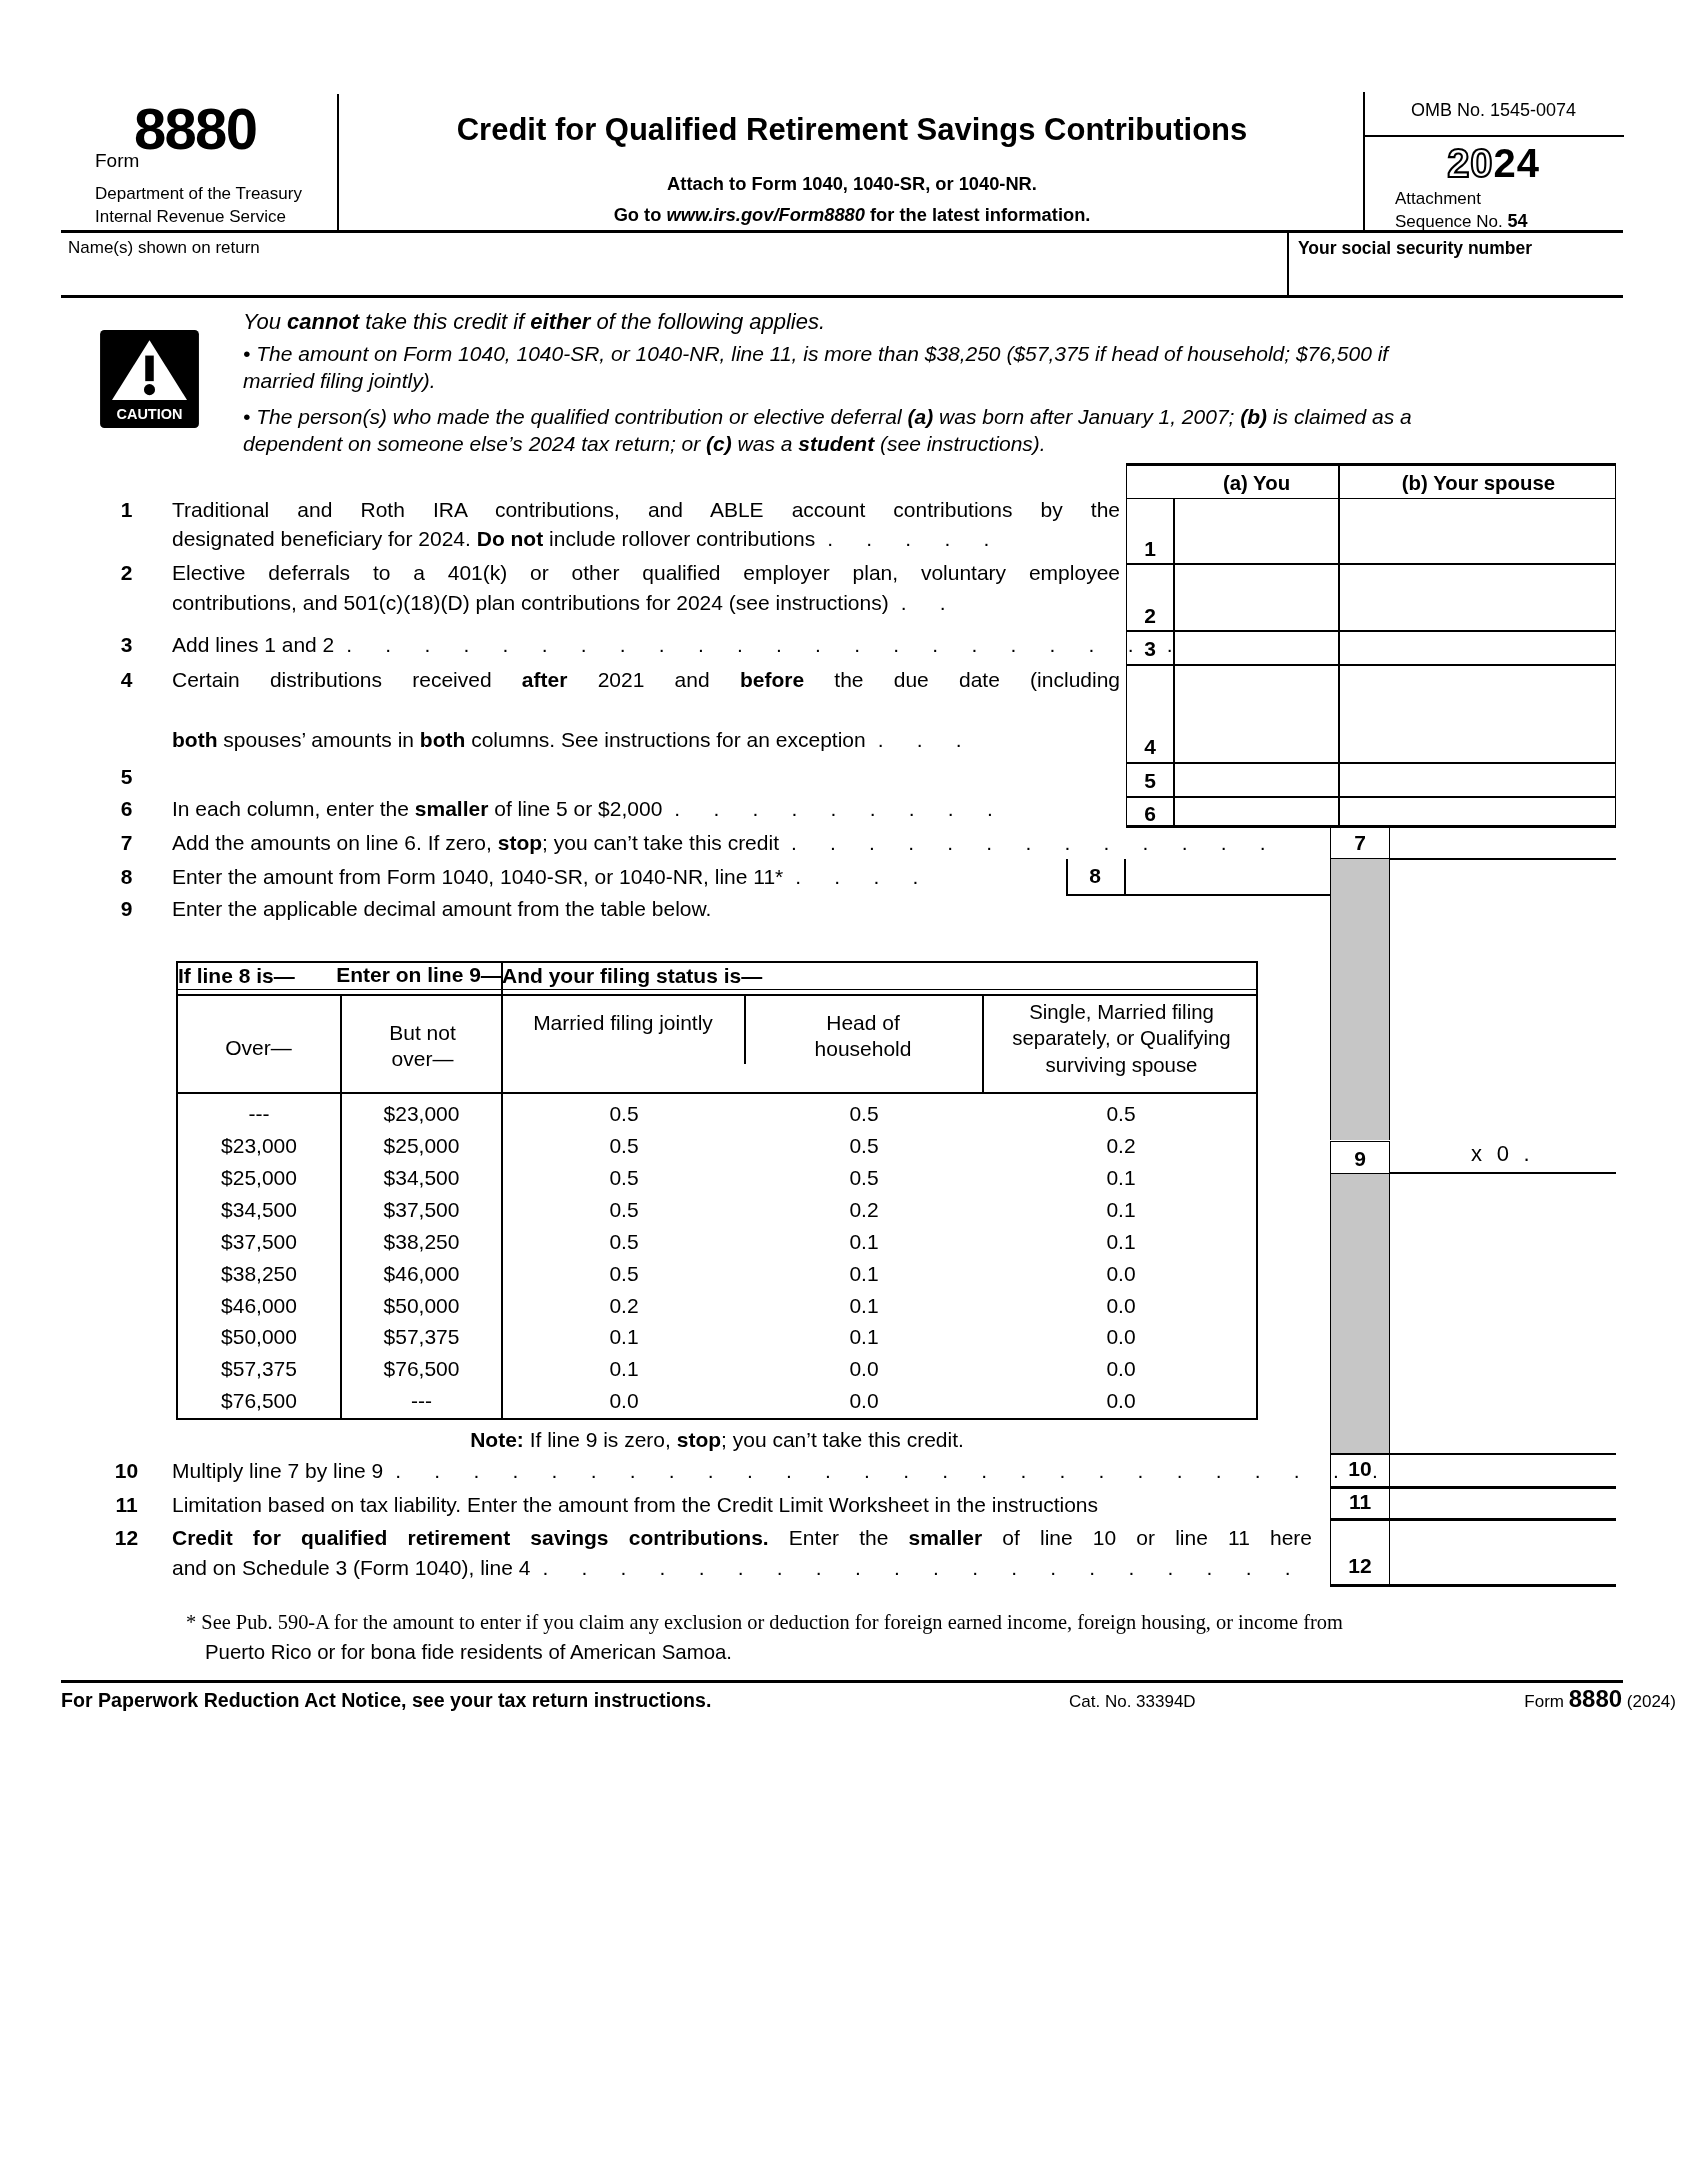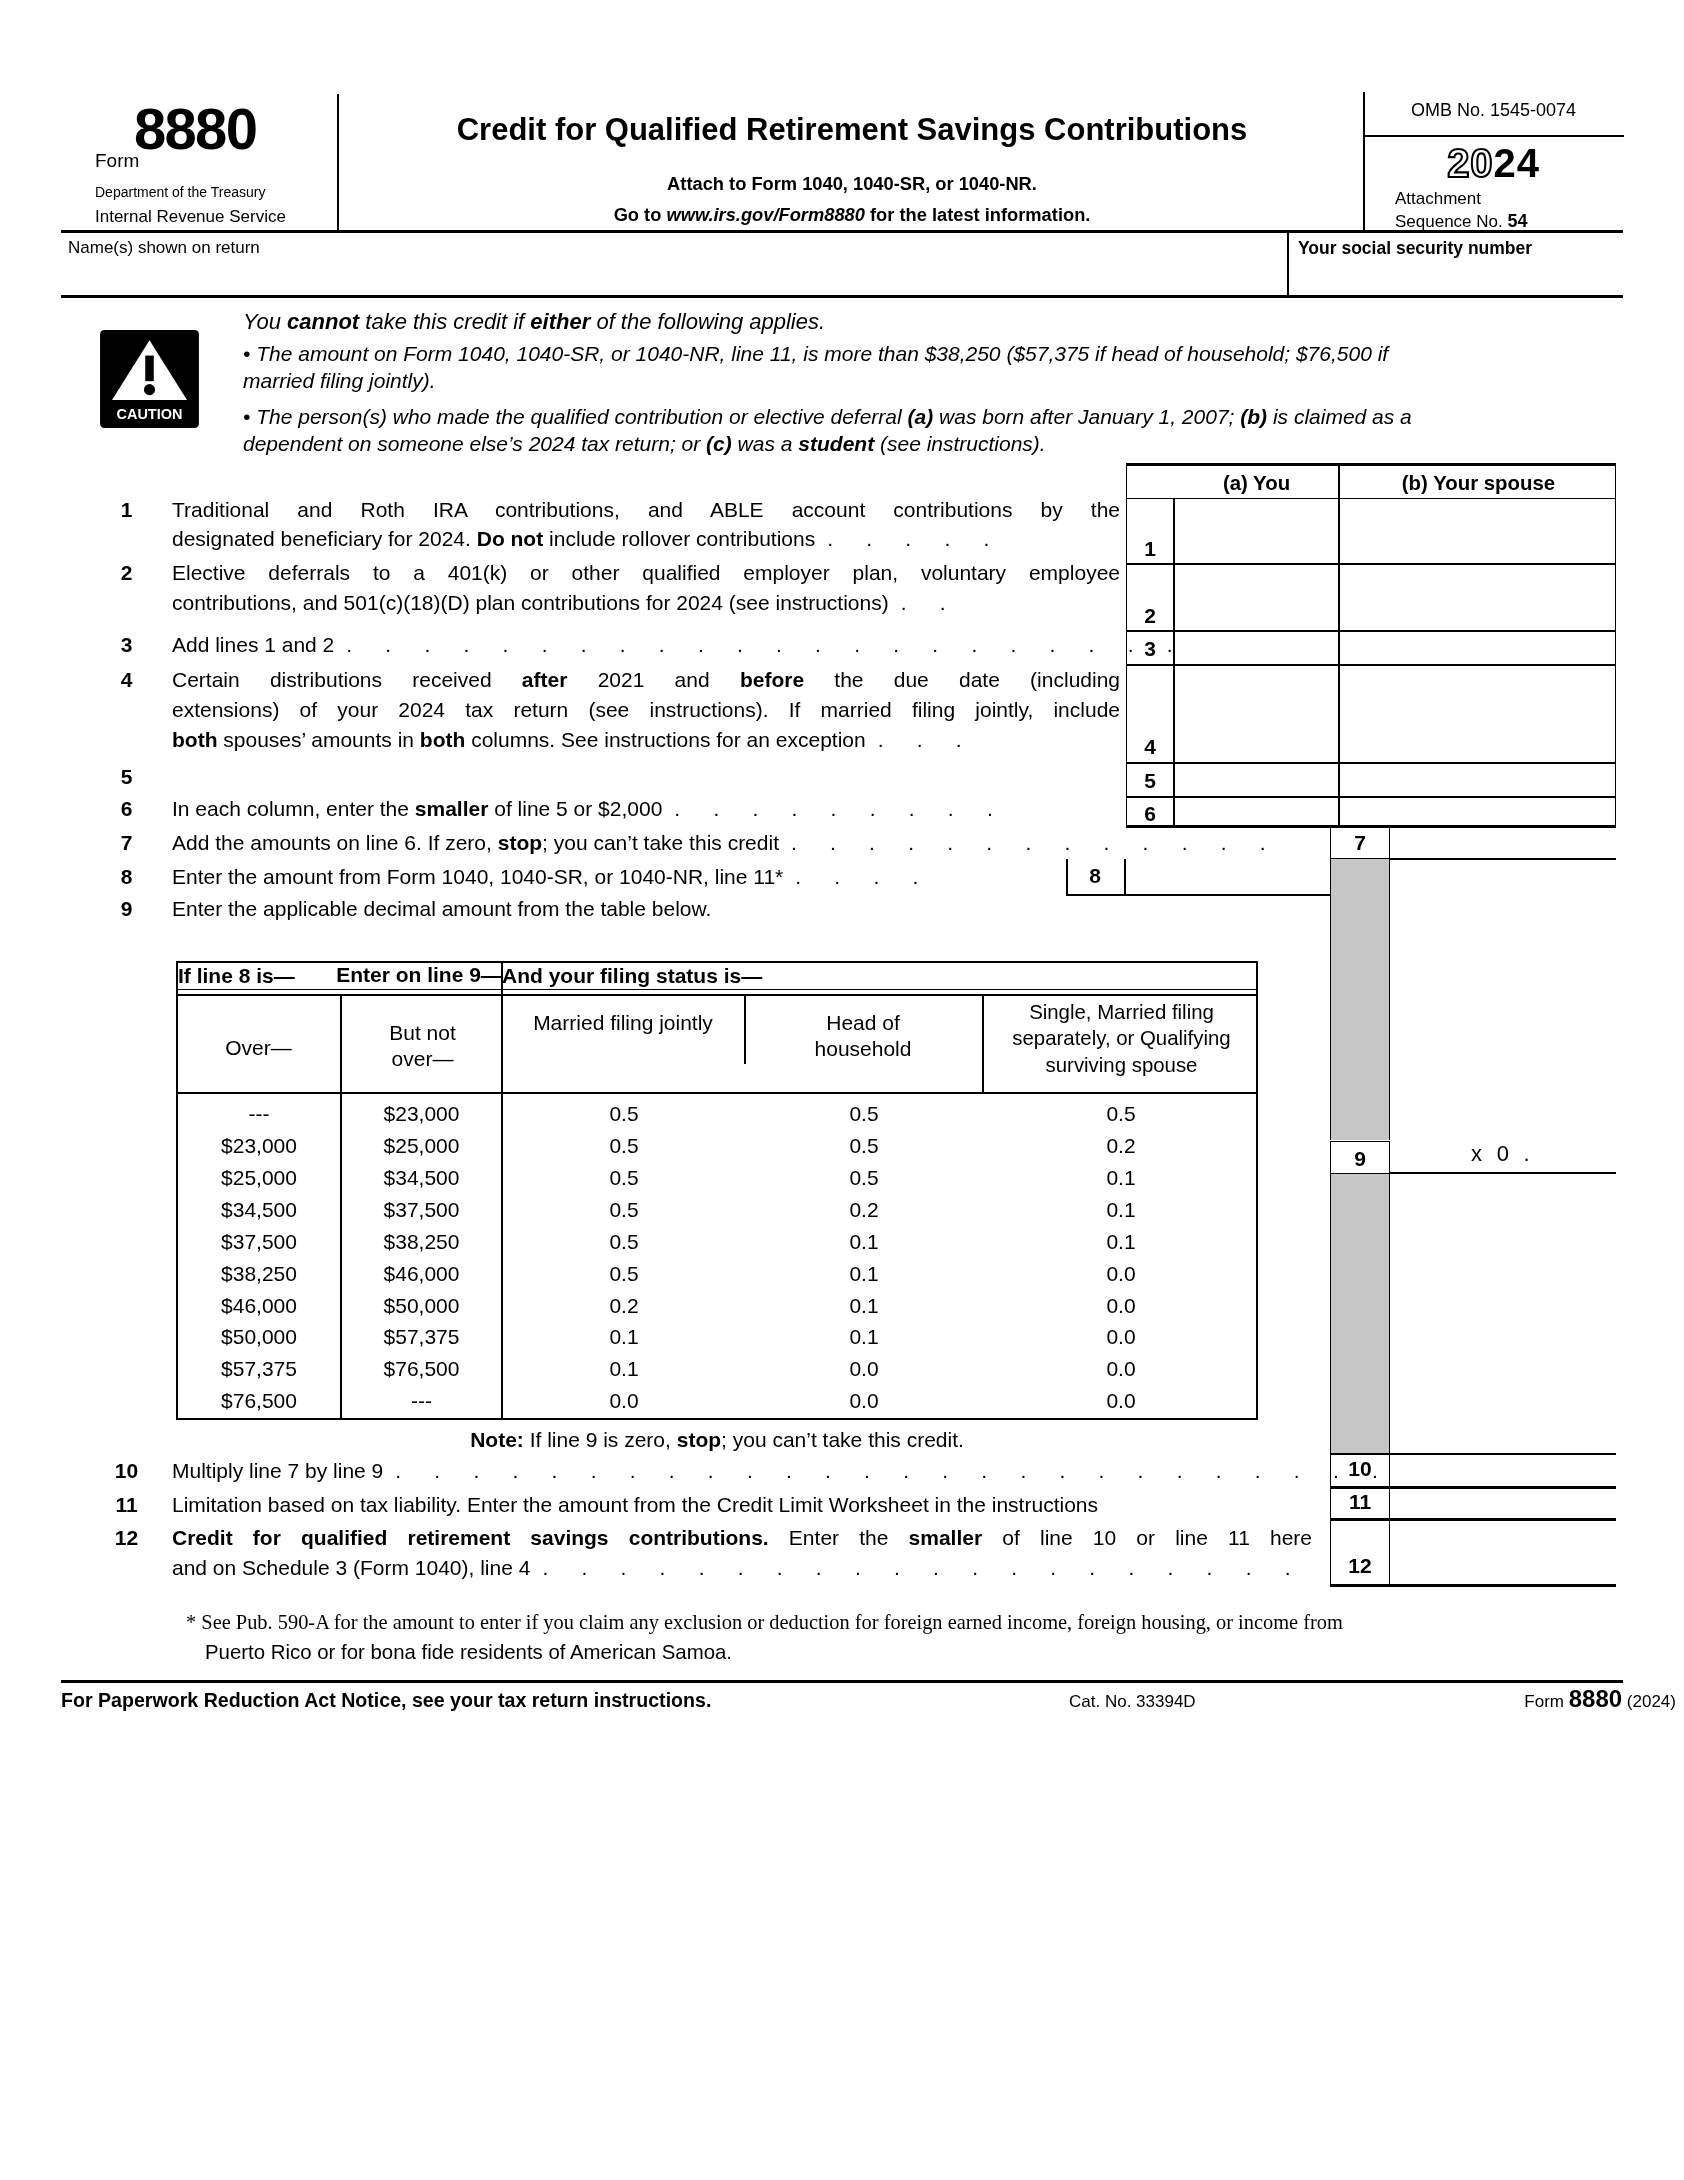--- a/index.html
+++ b/index.html
@@ -21,7 +21,7 @@
   
   #form-label{left:95px;top:150px;font-size:19px;}
   #form-number{left:134px;top:95px;font-size:58px;font-weight:bold;letter-spacing:-1.7px;}
-  #dept1{left:95px;top:184px;font-size:14px;}
+  #dept1{left:95px;top:184px;font-size:17px;}
   #dept2{left:95px;top:207px;font-size:17px;}
   #header-vrule{left:337px;top:94px;height:138px;}
   #title{left:341px;top:112px;width:1022px;font-size:31px;font-weight:bold;}

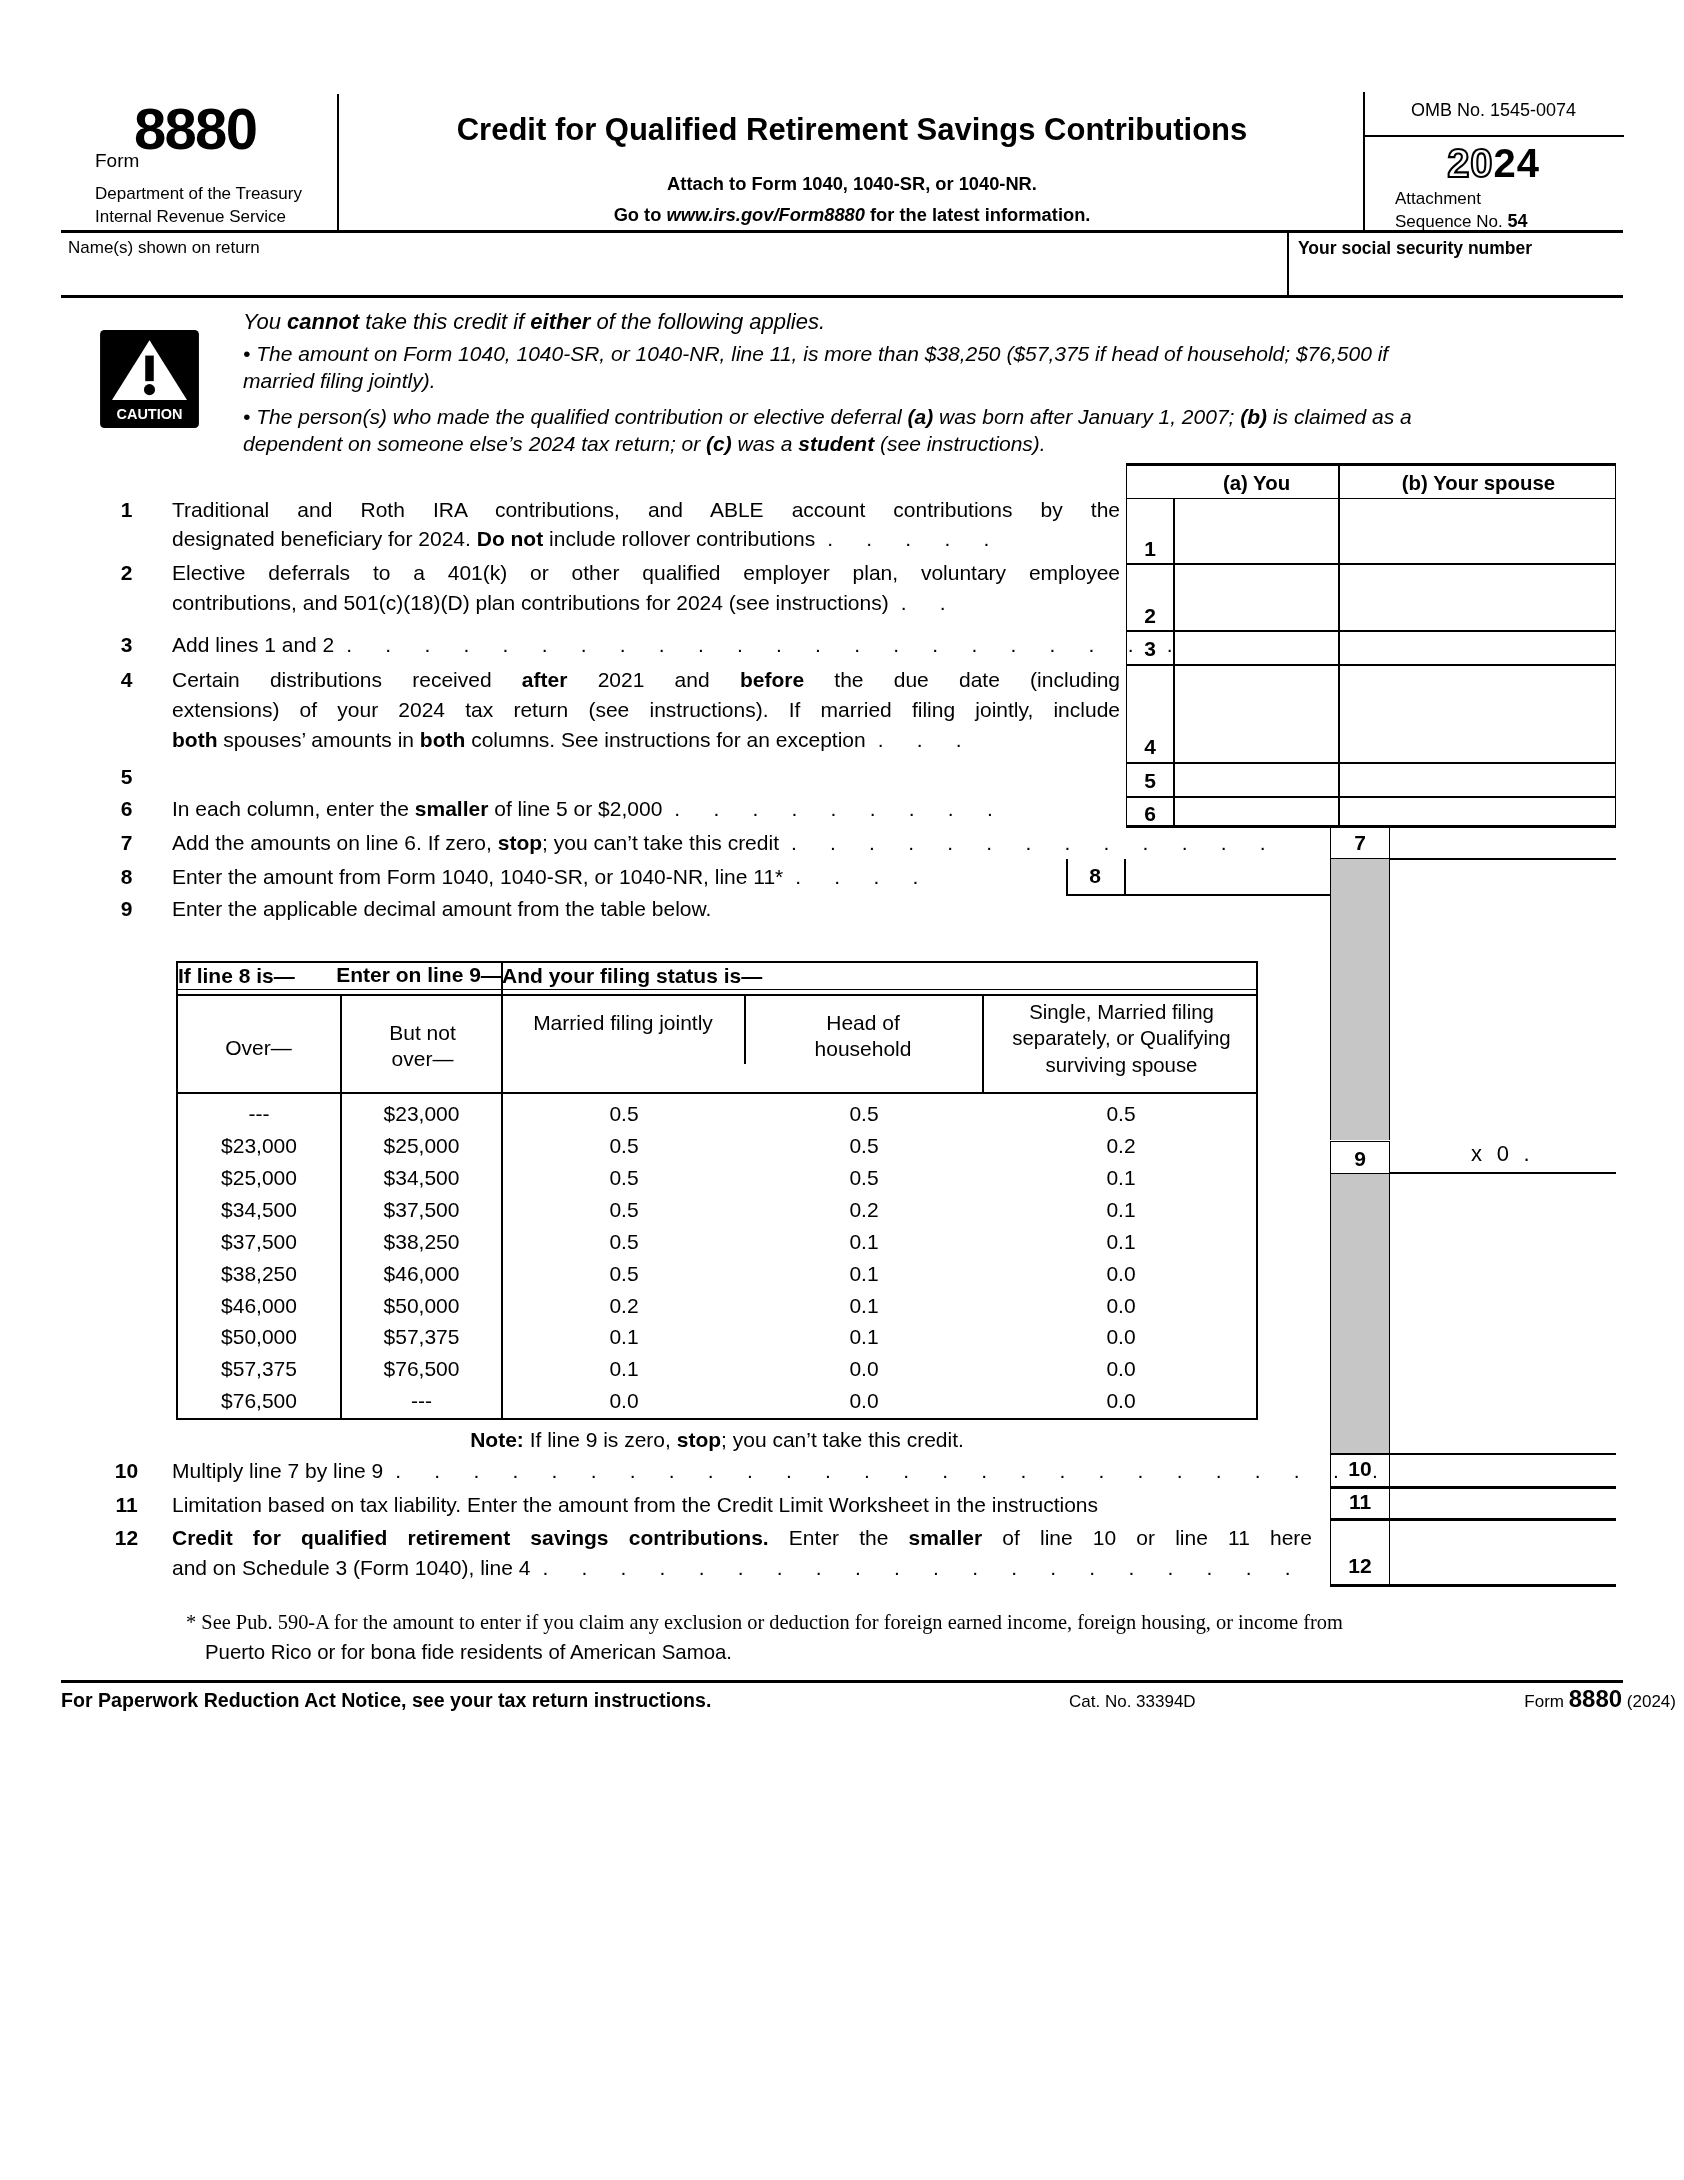--- a/index.html
+++ b/index.html
@@ -206,7 +206,6 @@
 
   <div class="lineno" id="n4">4</div>
   <div class="ltext just" id="l4a"><span>Certain distributions received </span><span class="b">after</span><span> 2021 and </span><span class="b">before</span><span> the due date (including</span></div>
-  <div class="ltext just" id="l4b"><span>extensions) of your 2024 tax return (see instructions). If married filing jointly, include</span></div>
   <div class="ltext" id="l4c"><span class="b">both</span><span> spouses’ amounts in </span><span class="b">both</span><span> columns. See instructions for an exception</span><span class="ld">. . .</span></div>
 
   <div class="lineno" id="n5">5</div>

